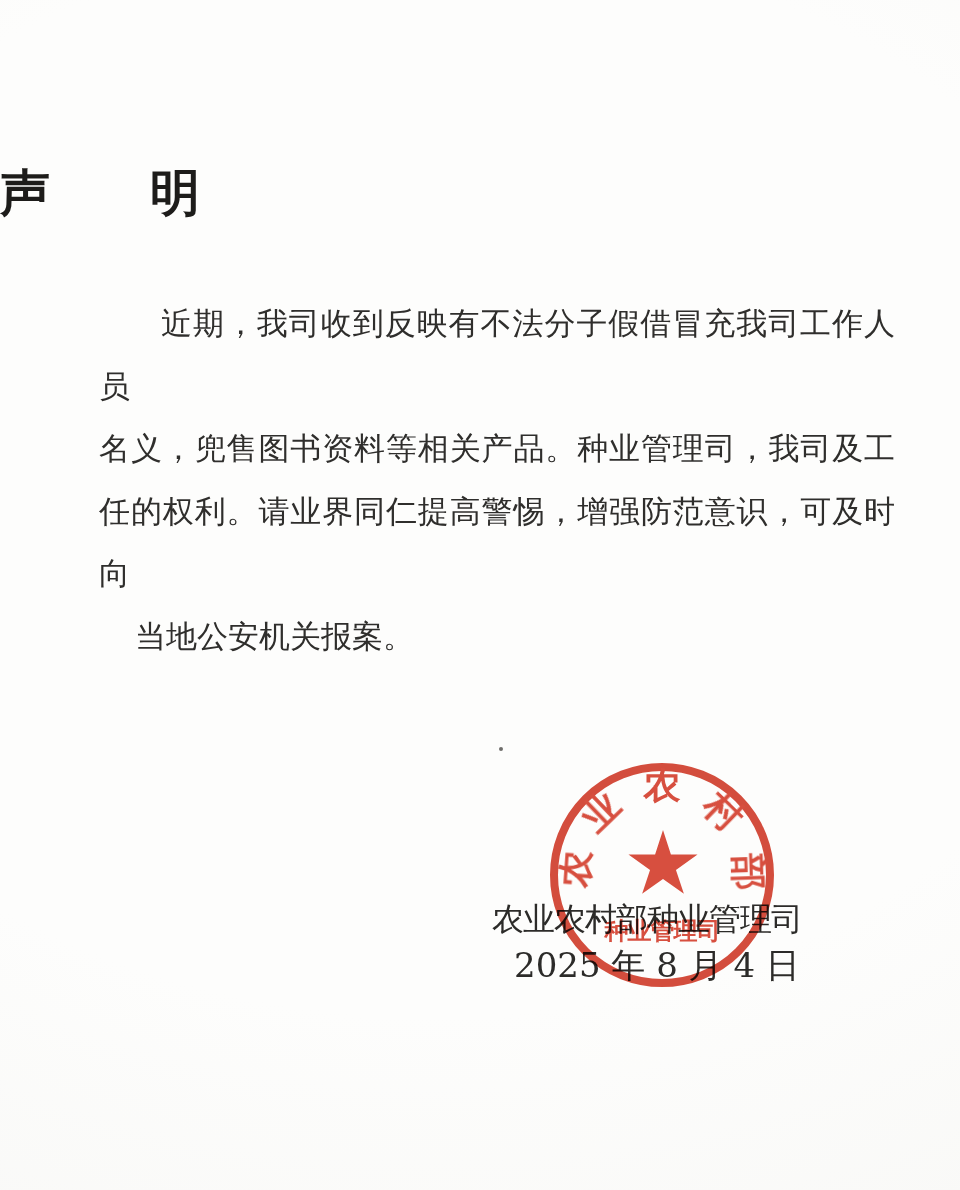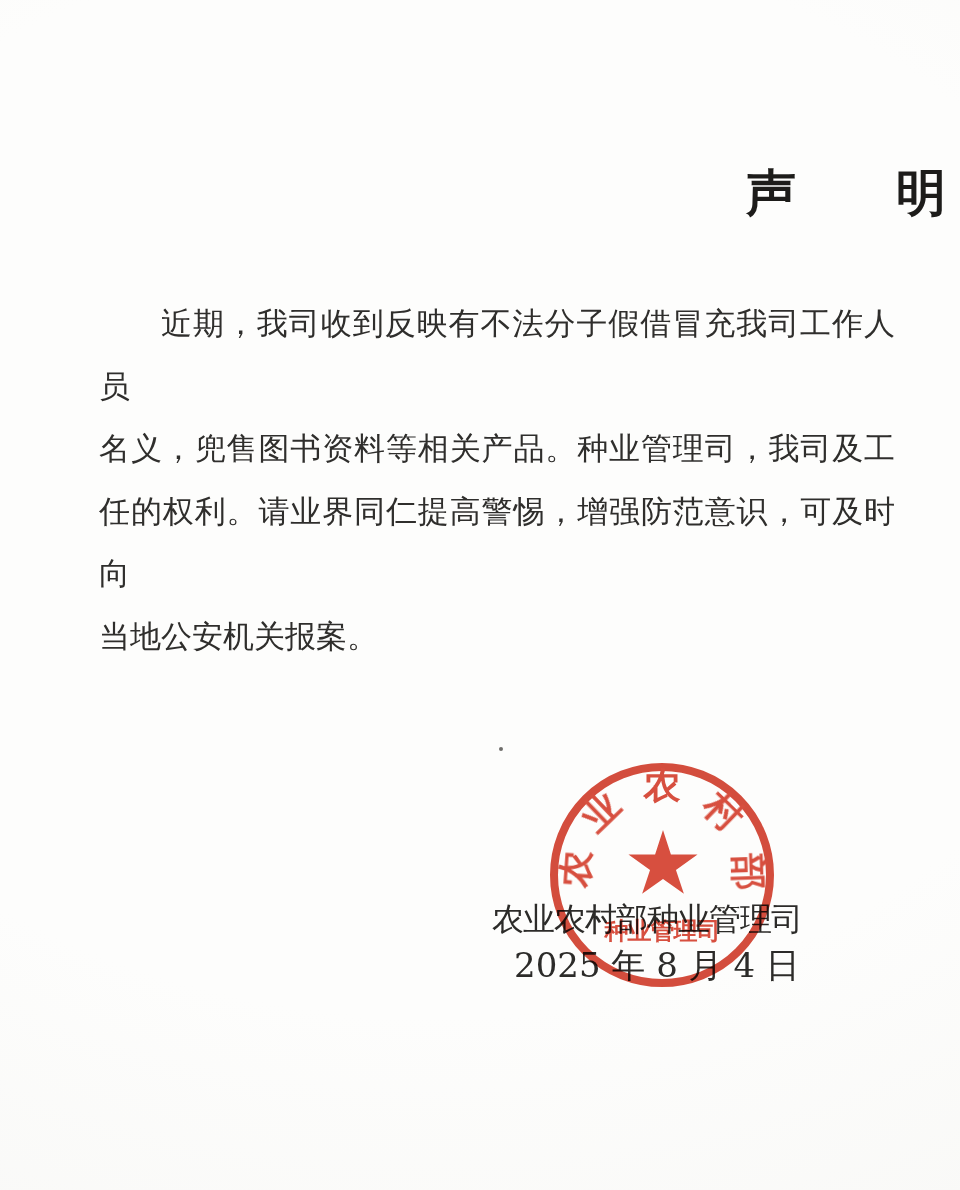--- a/index.html
+++ b/index.html
@@ -17,7 +17,7 @@
   }
   .title{
     position:absolute;top:160px;left:0;width:946px;
-    margin:0;text-align:right;
+    margin:0;text-align:left;
     font-size:50px;font-weight:700;color:#1d1c1a;
     white-space:pre;letter-spacing:0;
   }

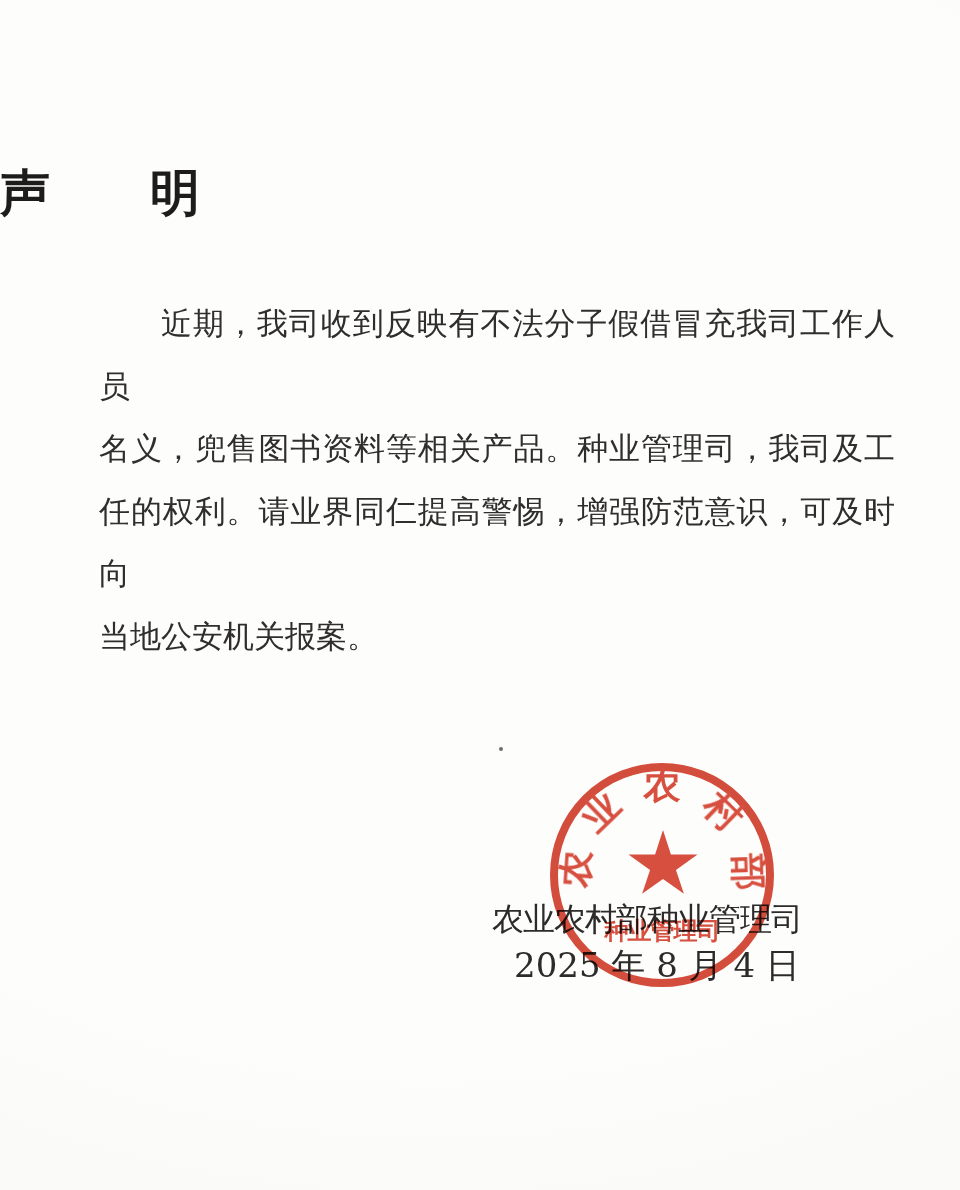--- a/index.html
+++ b/index.html
@@ -29,7 +29,7 @@
   .line{width:100%;}
   .fill{text-align:justify;text-align-last:justify;}
   .indent{text-indent:62px;}
-  .last{text-align:left;}
+  .last{text-align:left;margin-left:36px;}
   .signature{
     position:absolute;left:492px;top:874px;
     font-size:32px;line-height:34px;letter-spacing:-1px;

